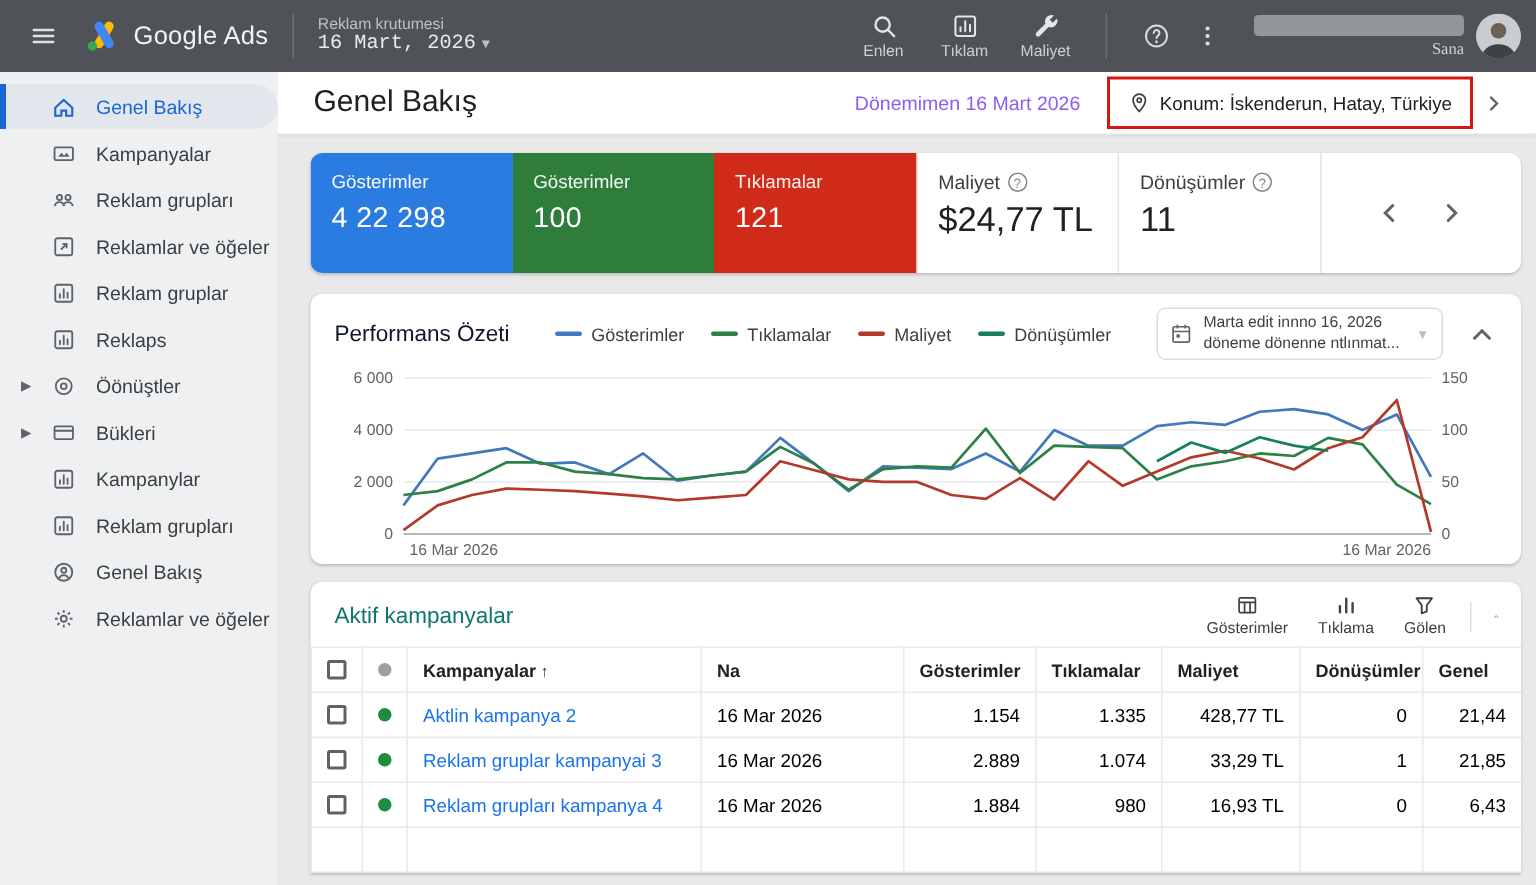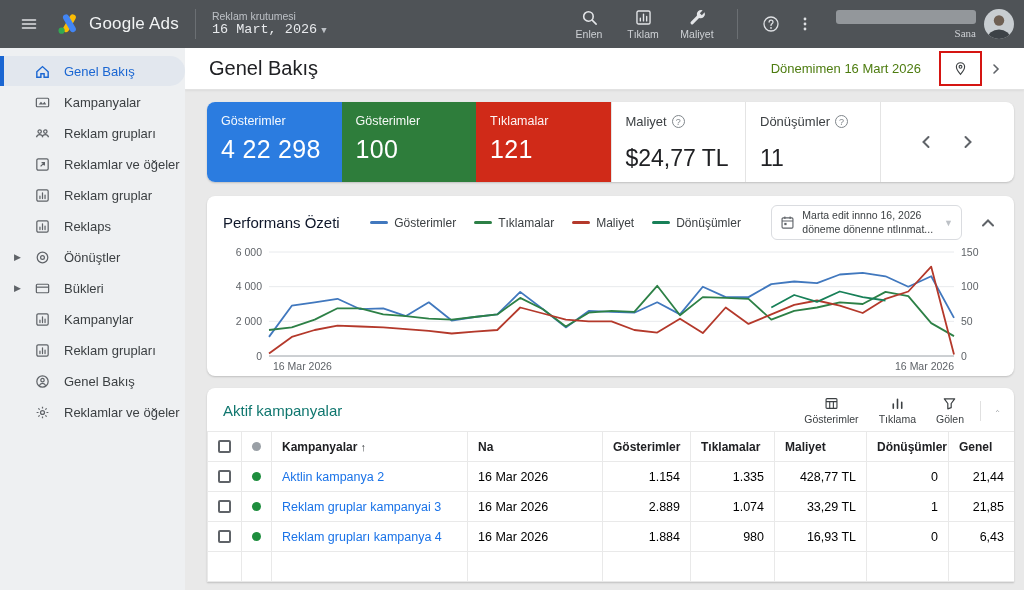--- a/index.html
+++ b/index.html
@@ -52,7 +52,7 @@
                  border-bottom:1px solid #e2e2e2; box-shadow:0 1px 2px rgba(0,0,0,.06); }
   .page-title { font-size:20px; color:#202124; font-weight:400; }
   .ph-right { margin-left:auto; display:flex; align-items:center; }
-  .period-text { font-size:13px; color:#4d7c0f; margin-right:22px; white-space:nowrap; }
+  .period-text { font-size:13px; color:#8b5cf6; margin-right:22px; white-space:nowrap; }
   .loc-wrap { position:relative; display:flex; align-items:center; }
   .loc-chip { display:flex; align-items:center; gap:6px; padding:5px 10px; cursor:pointer; }
   .loc-chip .pin { width:15px; height:15px; color:#3c4043; }

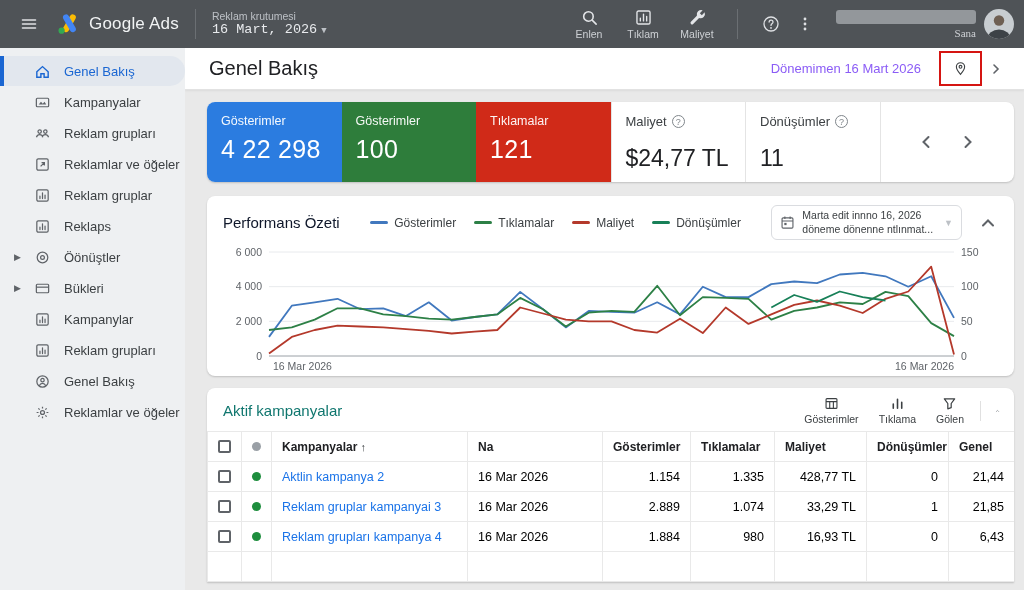--- a/index.html
+++ b/index.html
@@ -305,6 +305,7 @@
                   <path d="M8 1.8a4.4 4.4 0 00-4.4 4.4C3.6 9.4 8 14.2 8 14.2s4.4-4.8 4.4-8A4.4 4.4 0 008 1.8z"></path>
                   <circle cx="8" cy="6.2" r="1.5"></circle>
                 </svg></span>
+            <span class="loc-text">Konum: İskenderun, Hatay, Türkiye</span>
           </div>
           <div class="annotation-box"></div>
         </div>

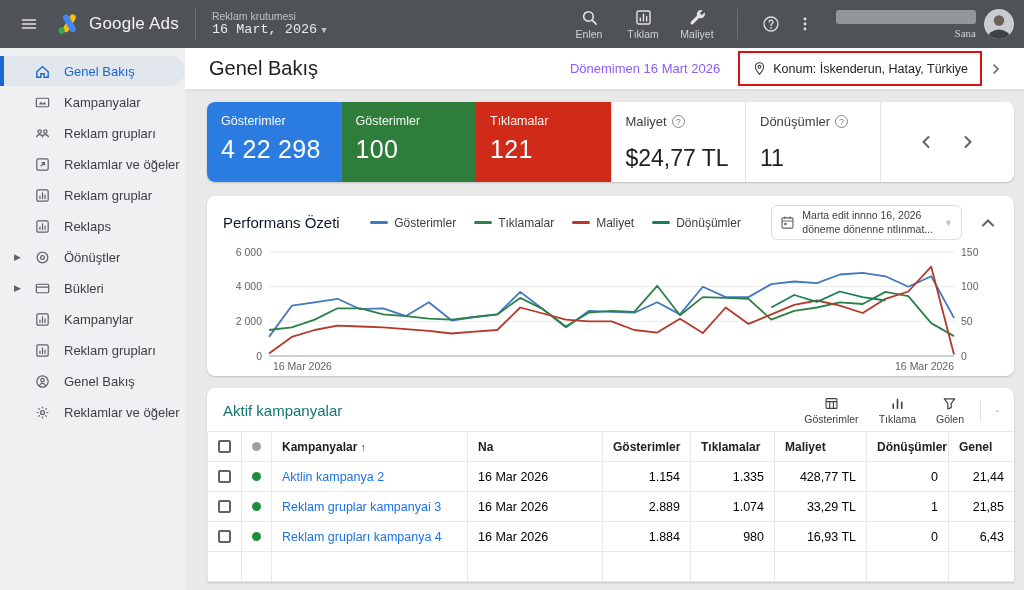--- a/index.html
+++ b/index.html
@@ -69,7 +69,7 @@
   .card { padding:12px 14px; }
   .card.colored { flex:0 0 134.5px; color:#fff; }
   .card.colored .c-label { font-size:12.5px; opacity:.95; }
-  .card.colored .c-value { font-size:25px; margin-top:7px; letter-spacing:.3px; }
+  .card.colored .c-value { font-size:19px; margin-top:7px; letter-spacing:.3px; }
   .card.white { flex:1 1 0; border-left:1px solid #e4e4e4; }
   .card.white .c-label { font-size:13px; color:#3c4043; display:flex; align-items:center; gap:5px; }
   .help-circle { width:13px; height:13px; border:1px solid #80868b; border-radius:50%; color:#80868b;

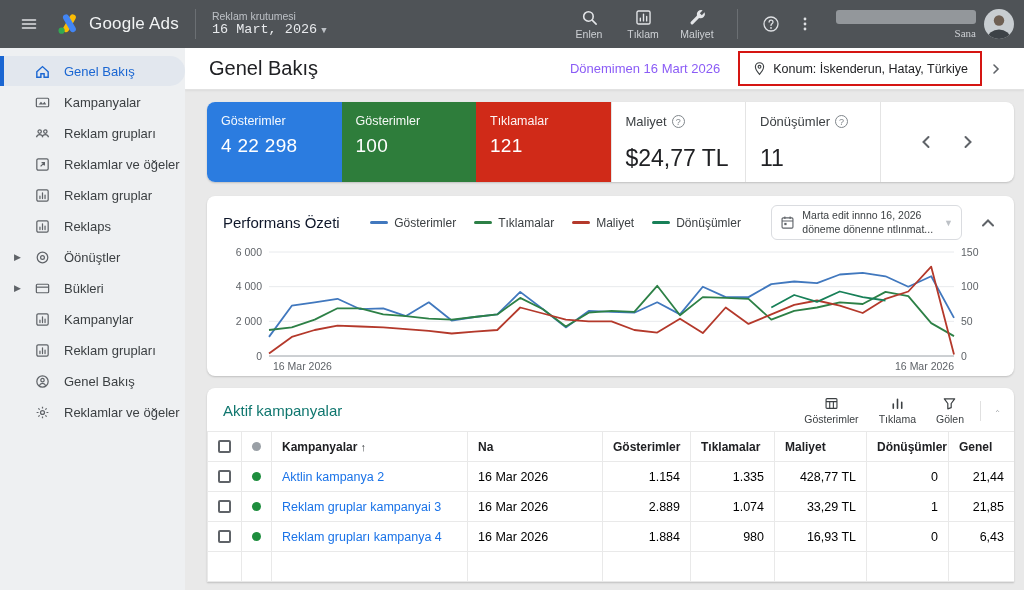--- a/index.html
+++ b/index.html
@@ -74,7 +74,7 @@
   .card.white .c-label { font-size:13px; color:#3c4043; display:flex; align-items:center; gap:5px; }
   .help-circle { width:13px; height:13px; border:1px solid #80868b; border-radius:50%; color:#80868b;
                  font-size:9px; display:inline-flex; align-items:center; justify-content:center; cursor:pointer; }
-  .card.white .c-value { font-size:23px; color:#202124; margin-top:16px; }
+  .card.white .c-value { font-size:23px; color:#202124; margin-top:4px; }
   .card.arrows { flex:1 1 0; border-left:1px solid #e4e4e4; display:flex; align-items:center;
                  justify-content:space-evenly; }
   .pg-arrow { width:20px; height:20px; color:#5f6368; cursor:pointer; }

